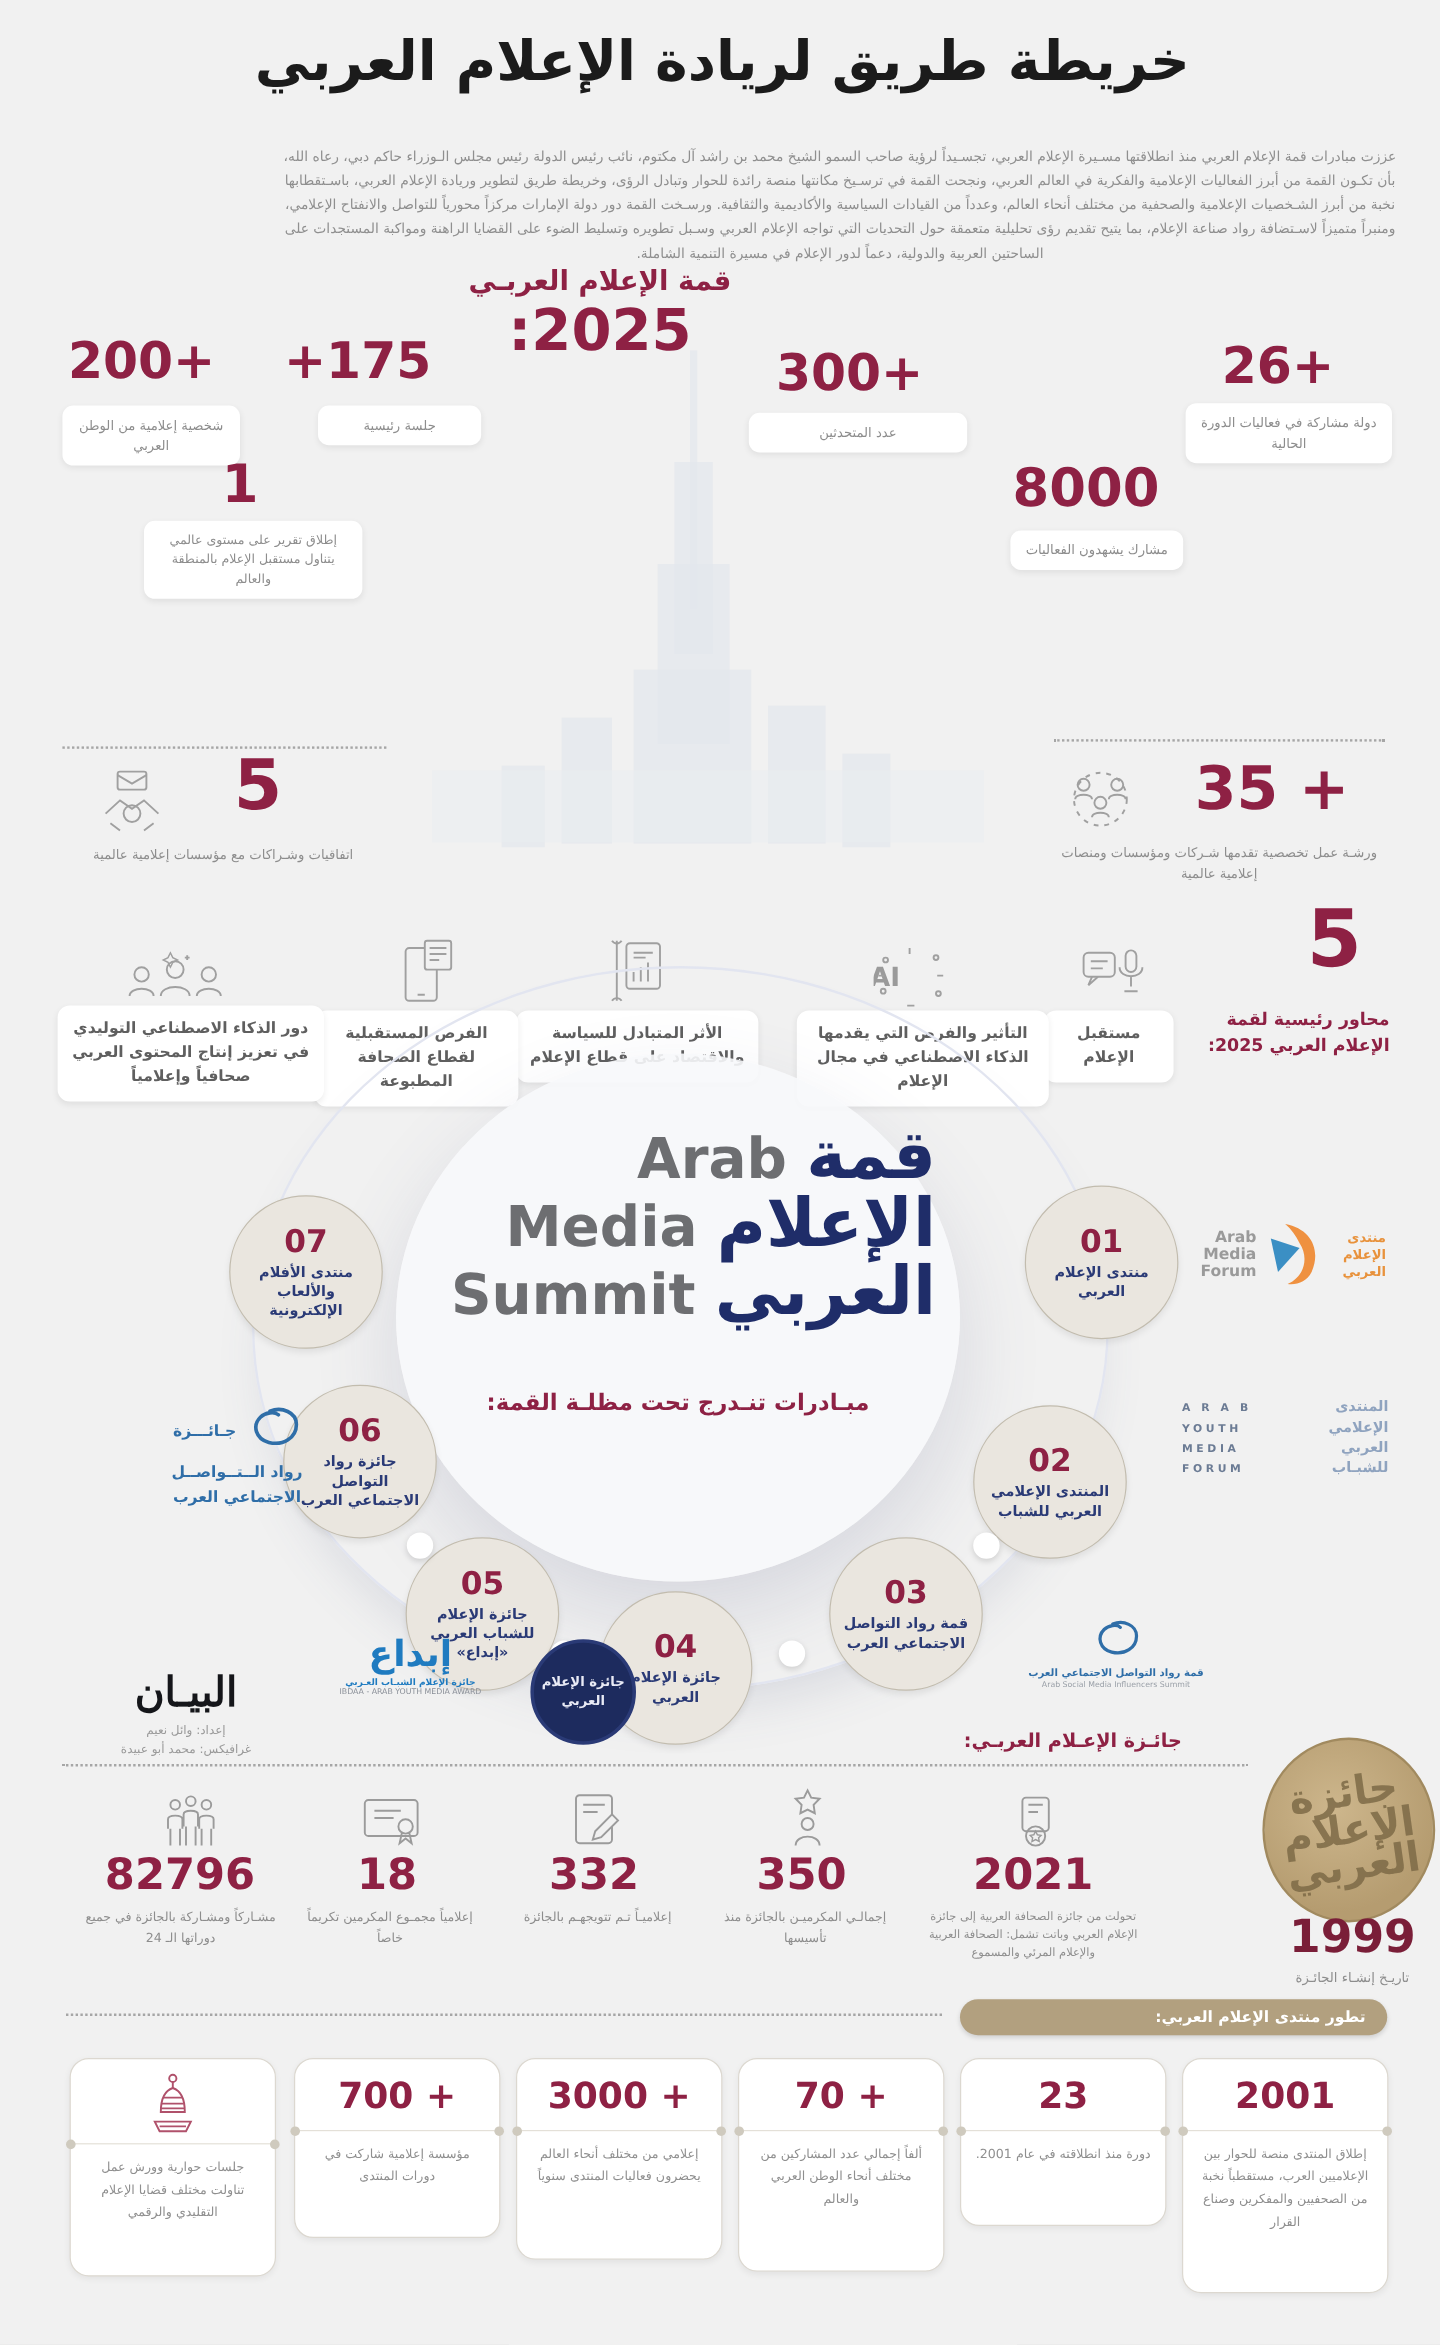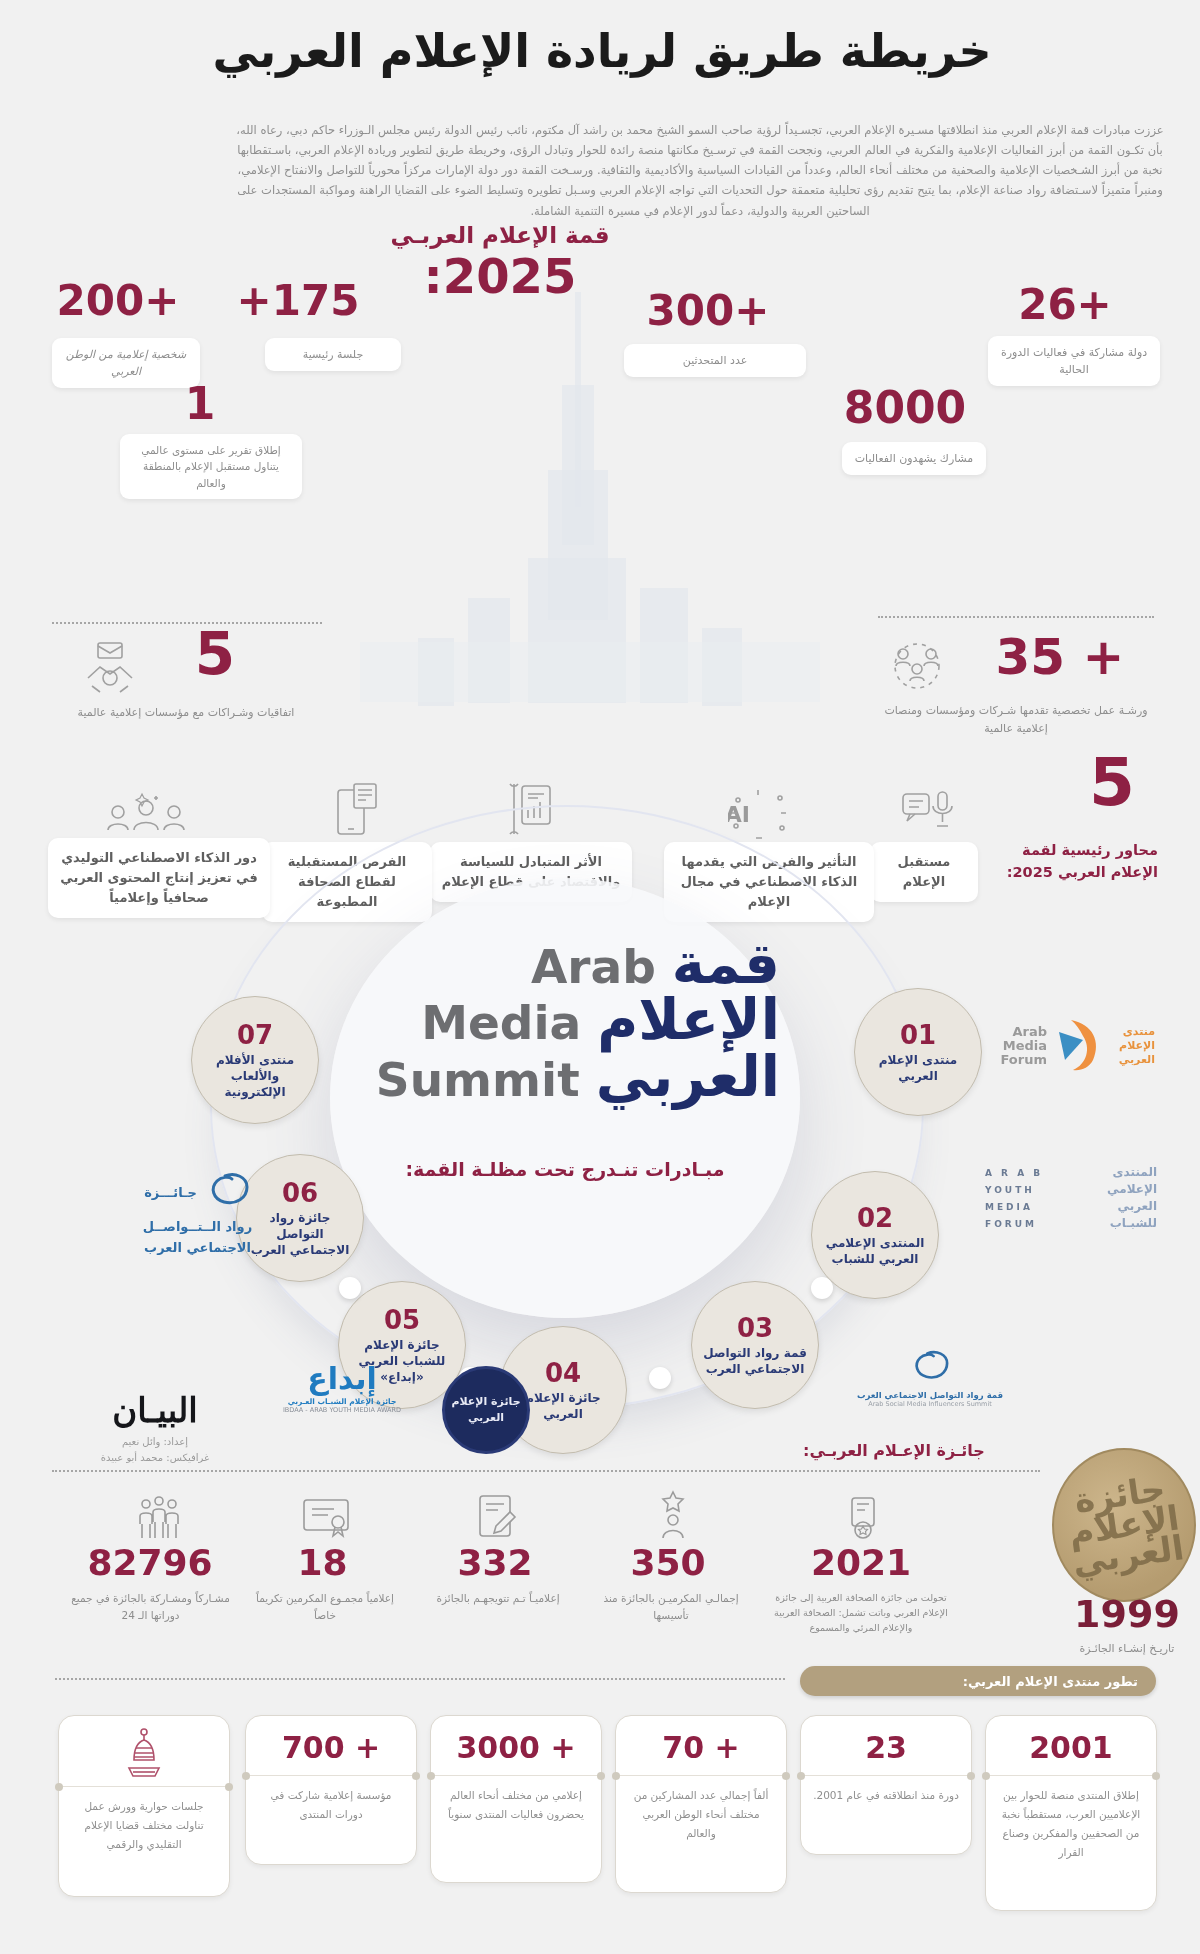--- a/index.html
+++ b/index.html
@@ -25,7 +25,7 @@
 
   
   .v200{top:276px;left:48px;width:140px;font-size:42px;}
-  .l200{top:338px;left:52px;width:132px;font-style:italic;}
+  .l200{top:338px;left:52px;width:132px;}
   .v175{top:276px;left:228px;width:140px;font-size:42px;}
   .l175{top:338px;left:238px;width:120px;margin-left:27px;}
   .v300{top:286px;left:628px;width:160px;font-size:42px;}

